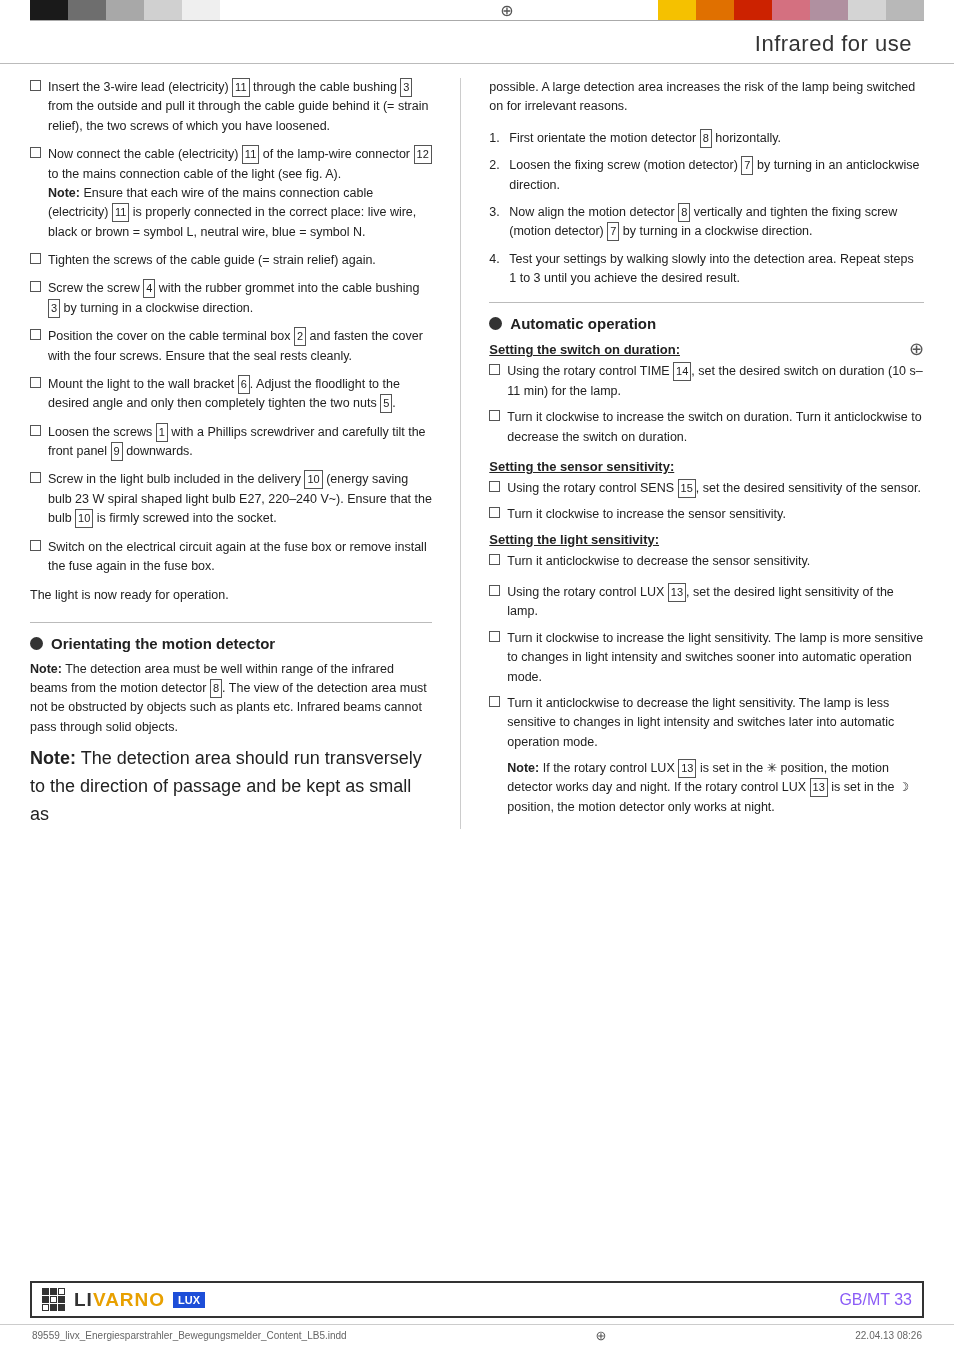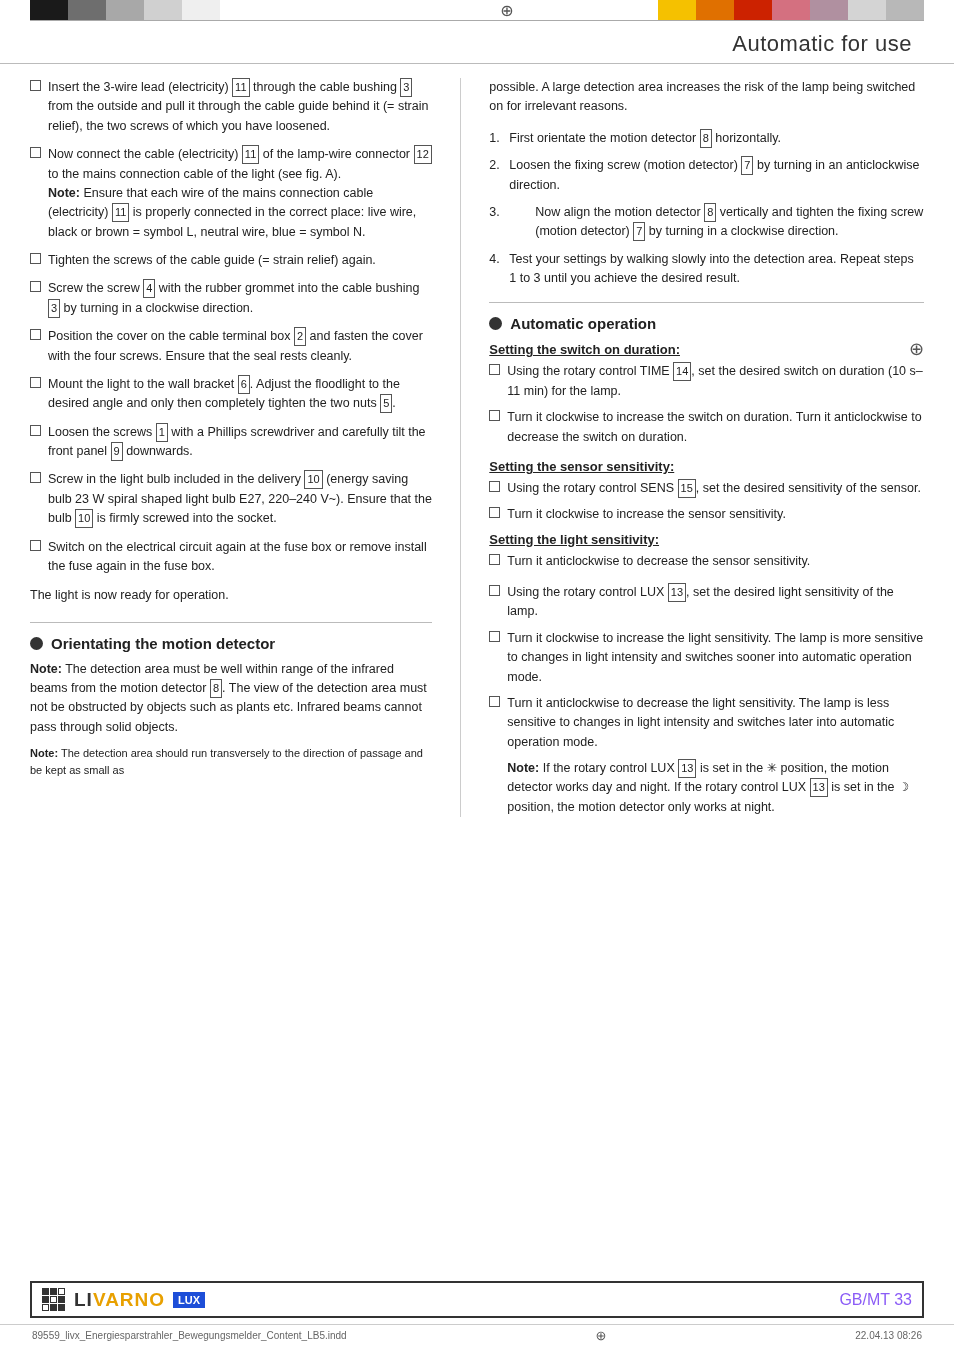--- a/index.html
+++ b/index.html
@@ -46,7 +46,7 @@
   <div style="height:1px; background:#aaa; margin:0 30px;"></div>
 
   <div style="display:flex; justify-content:flex-end; padding:10px 42px 6px 0; border-bottom:1px solid #bbb;">
-    <span style="font-size:22px; font-weight:300; color:#333; letter-spacing:0.5px;">Automatic for use</span>
+    <span style="font-size:22px; font-weight:300; color:#333; letter-spacing:0.5px;">Infrared for use</span>
   </div>
 
   <div style="display:flex; padding:14px 30px 14px 30px; gap:28px;">

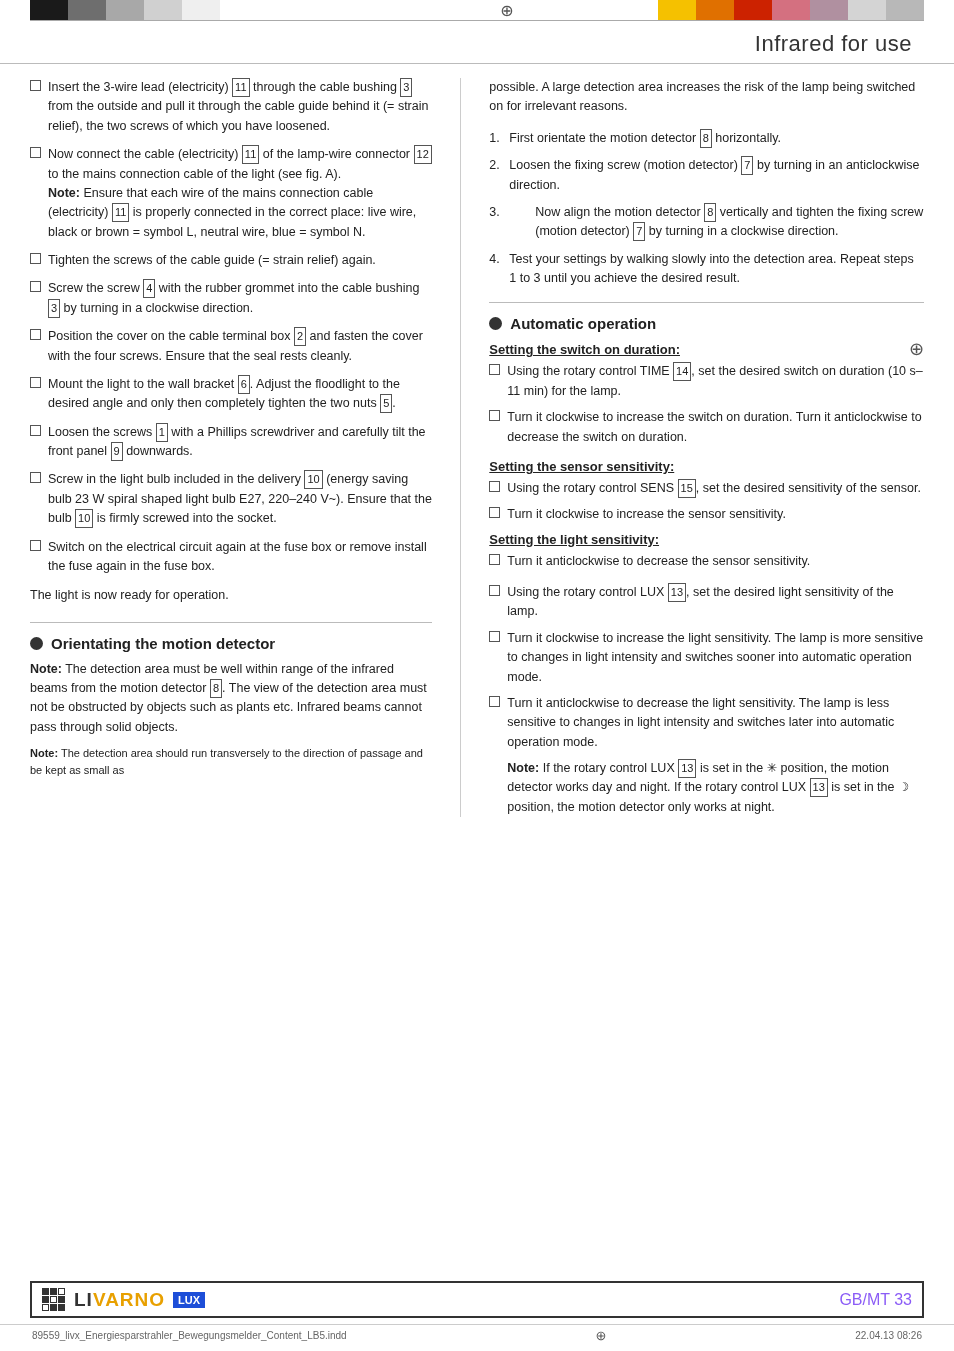--- a/index.html
+++ b/index.html
@@ -132,7 +132,7 @@
       </div>
       <div style="display:flex; margin-bottom:8px; line-height:1.55;">
         <span style="min-width:20px; font-size:12.5px;">3.</span>
-        <span style="font-size:12.5px;line-height:1.55;margin-left:26px;">Now align the motion detector <span style="display:inline-block;border:1px solid #555;padding:0 2px;font-size:11px;">8</span> vertically and tighten the fixing screw (motion detector) <span style="display:inline-block;border:1px solid #555;padding:0 2px;font-size:11px;">7</span> by turning in a clockwise direction.</span>
+        <span style="font-size:12.5px;line-height:1.55;">Now align the motion detector <span style="display:inline-block;border:1px solid #555;padding:0 2px;font-size:11px;">8</span> vertically and tighten the fixing screw (motion detector) <span style="display:inline-block;border:1px solid #555;padding:0 2px;font-size:11px;">7</span> by turning in a clockwise direction.</span>
       </div>
       <div style="display:flex; margin-bottom:14px; line-height:1.55;">
         <span style="min-width:20px; font-size:12.5px;">4.</span>

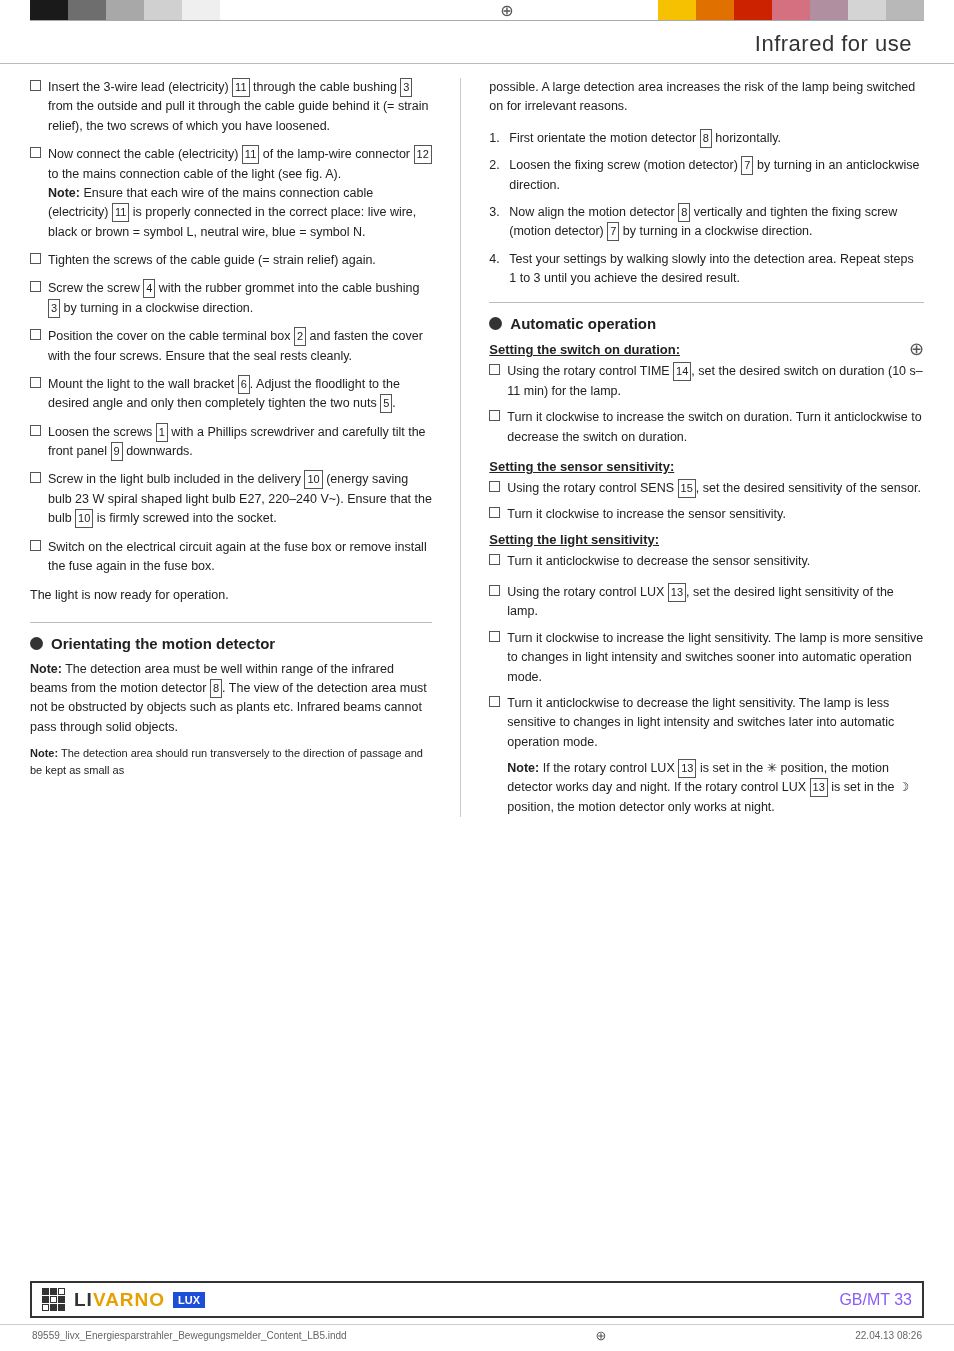--- a/index.html
+++ b/index.html
@@ -110,7 +110,7 @@
         <span style="font-weight:bold;">Note:</span><span> The detection area must be well within range of the infrared beams from the motion detector </span><span style="display:inline-block;border:1px solid #555;padding:0 2px;font-size:11px;">8</span><span>. The view of the detection area must not be obstructed by objects such as plants etc. Infrared beams cannot pass through solid objects.</span>
       </div>
 
-      <div style="font-size:11px;line-height:1.55;margin-bottom:0;">
+      <div style="font-size:18px;line-height:1.55;margin-bottom:0;">
         <span style="font-weight:bold;">Note:</span><span> The detection area should run transversely to the direction of passage and be kept as small as</span>
       </div>
 

